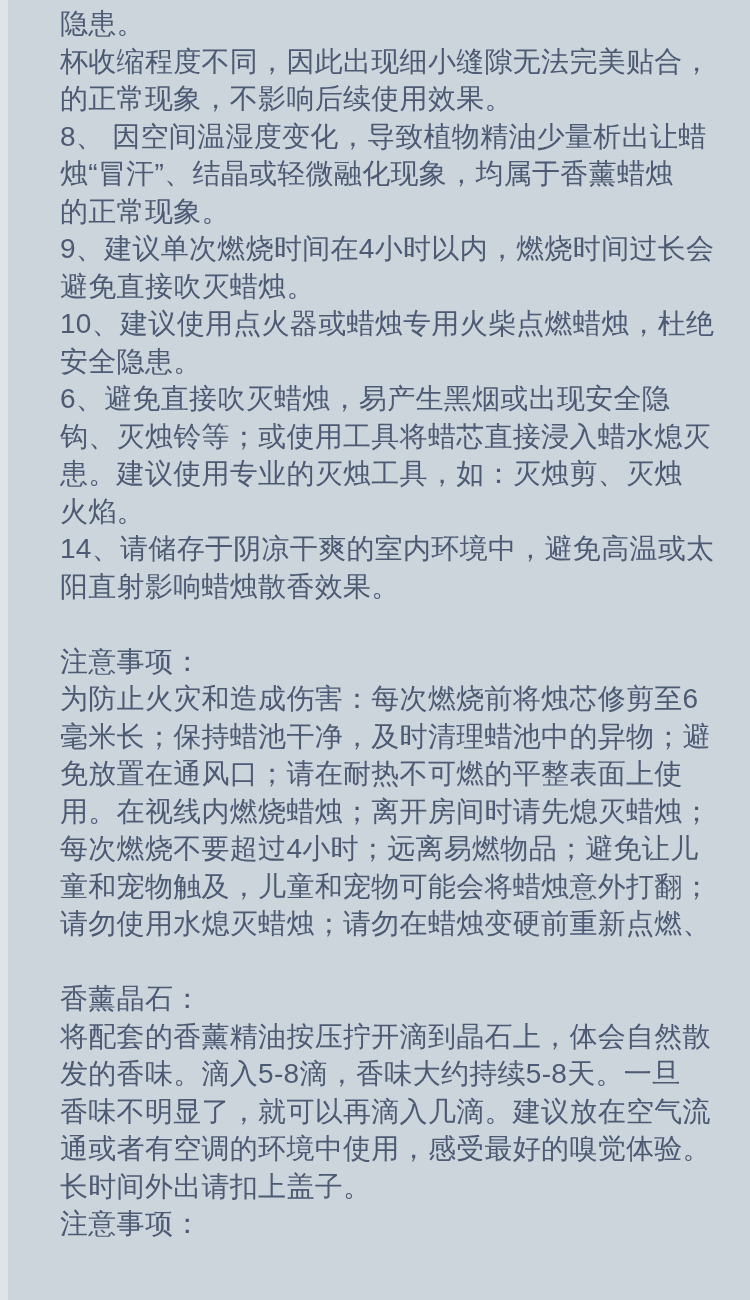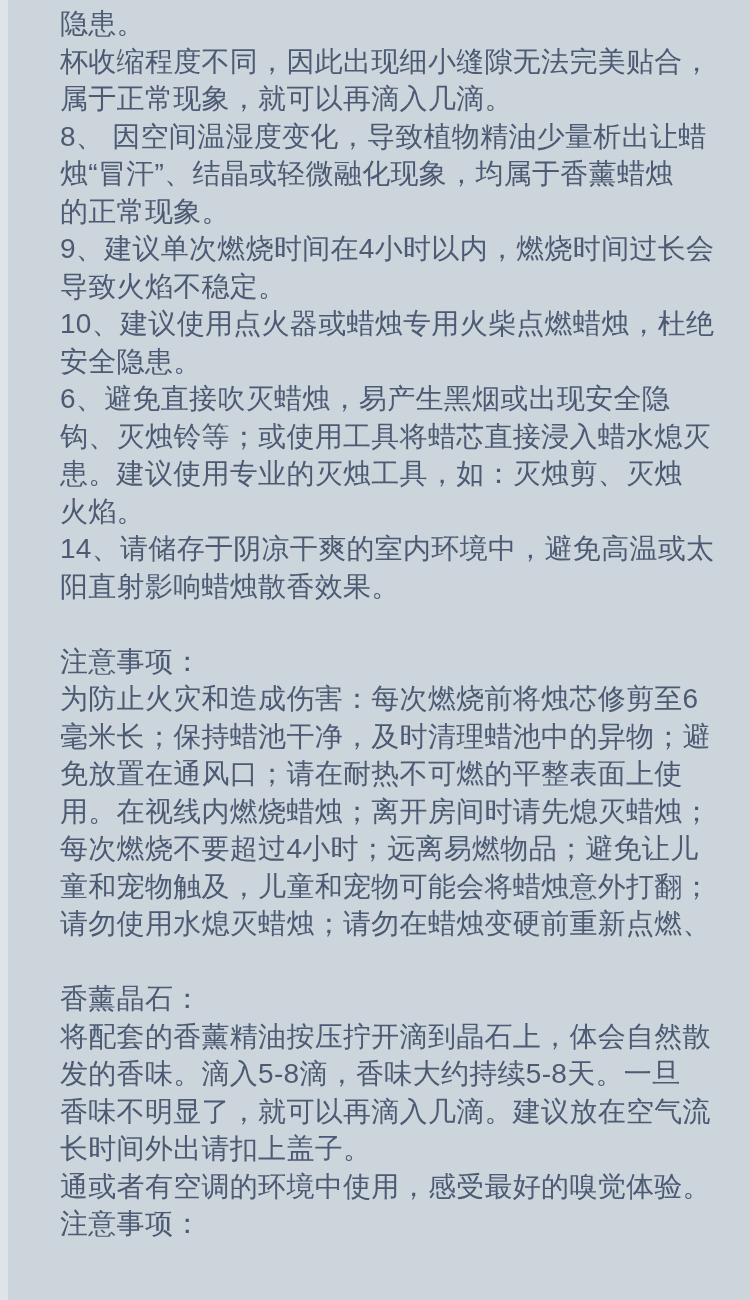--- a/index.html
+++ b/index.html
@@ -48,7 +48,7 @@
   <div class="text-content">
       <div class="line">隐患。</div>
       <div class="line">杯收缩程度不同，因此出现细小缝隙无法完美贴合，</div>
-      <div class="line">属于正常现象，就可以再滴入几滴。</div>
+      <div class="line">的正常现象，不影响后续使用效果。</div>
       <div class="line">8、 因空间温湿度变化，导致植物精油少量析出让蜡</div>
       <div class="line">烛“冒汗”、结晶或轻微融化现象，均属于香薰蜡烛</div>
       <div class="line">的正常现象。</div>

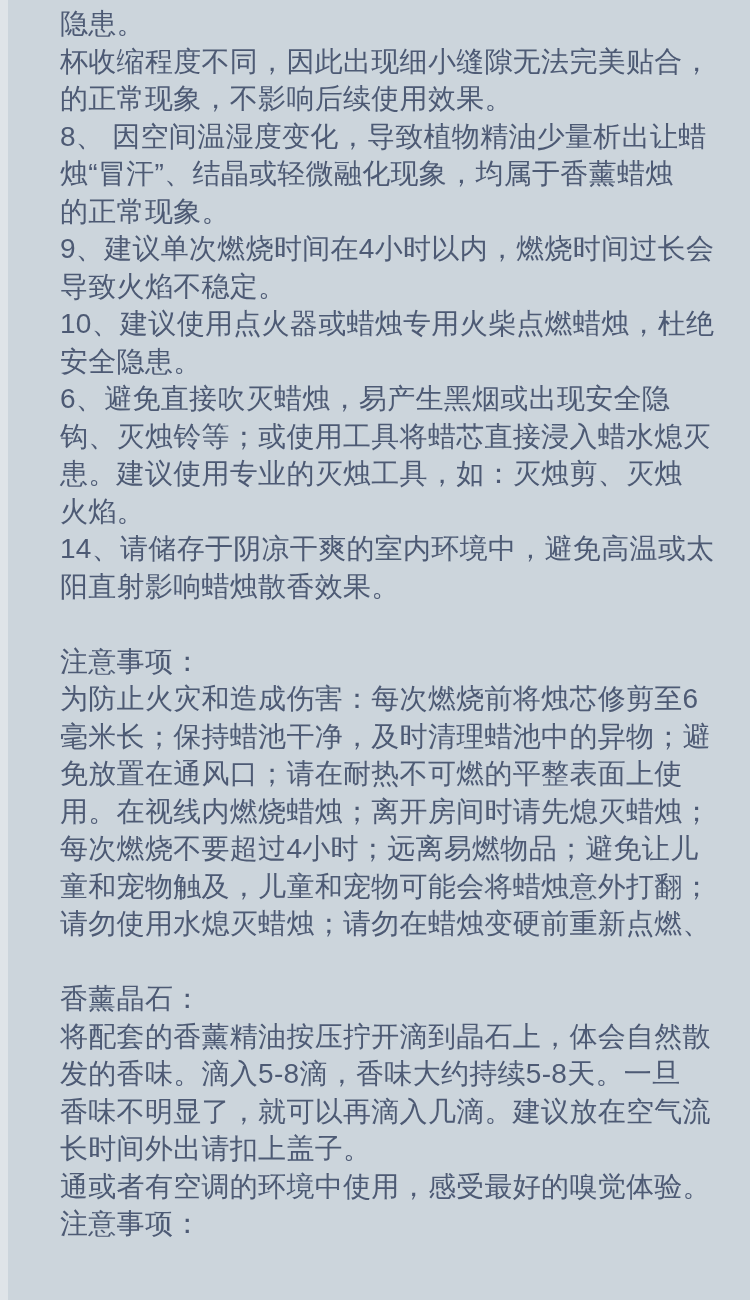--- a/index.html
+++ b/index.html
@@ -53,7 +53,7 @@
       <div class="line">烛“冒汗”、结晶或轻微融化现象，均属于香薰蜡烛</div>
       <div class="line">的正常现象。</div>
       <div class="line">9、建议单次燃烧时间在4小时以内，燃烧时间过长会</div>
-      <div class="line">导致火焰不稳定。</div>
+      <div class="line">避免直接吹灭蜡烛。</div>
       <div class="line">10、建议使用点火器或蜡烛专用火柴点燃蜡烛，杜绝</div>
       <div class="line">安全隐患。</div>
       <div class="line">6、避免直接吹灭蜡烛，易产生黑烟或出现安全隐</div>

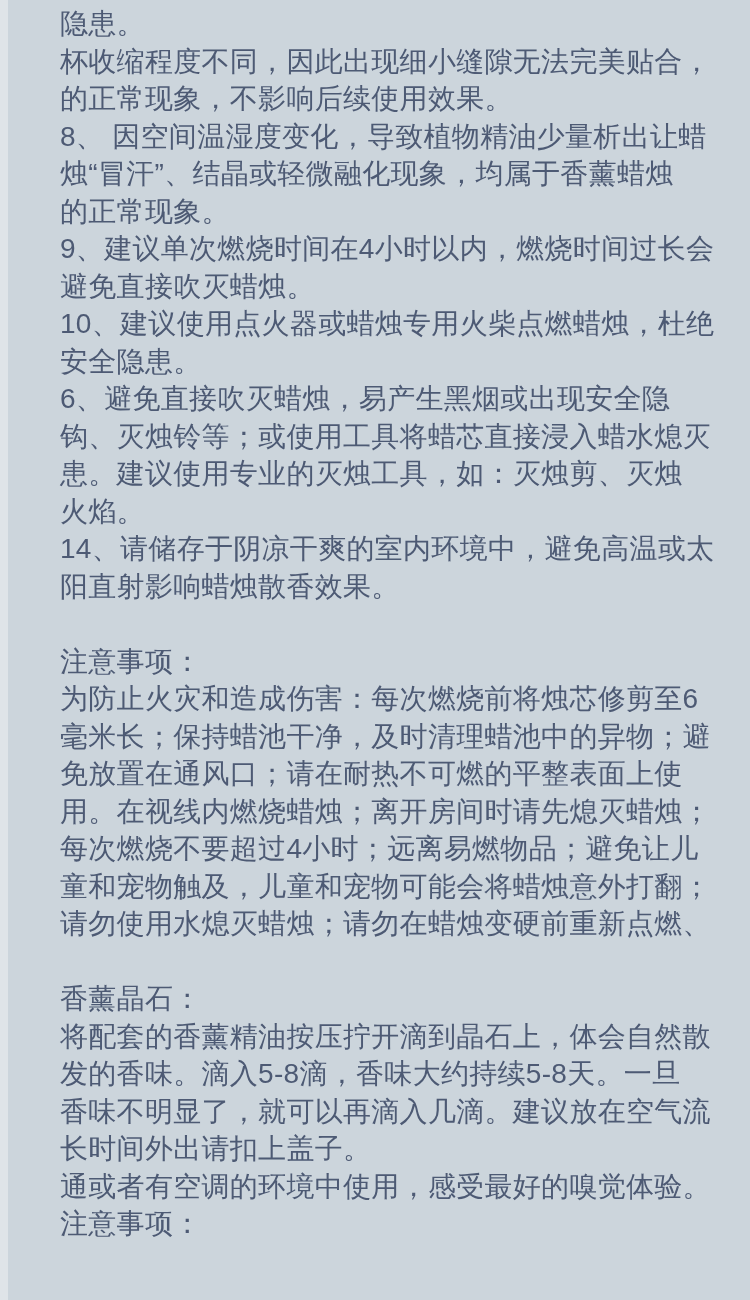--- a/index.html
+++ b/index.html
@@ -76,8 +76,8 @@
       <div class="line">将配套的香薰精油按压拧开滴到晶石上，体会自然散</div>
       <div class="line">发的香味。滴入5-8滴，香味大约持续5-8天。一旦</div>
       <div class="line">香味不明显了，就可以再滴入几滴。建议放在空气流</div>
+      <div class="line">通或者有空调的环境中使用，感受最好的嗅觉体验。</div>
       <div class="line">长时间外出请扣上盖子。</div>
-      <div class="line">通或者有空调的环境中使用，感受最好的嗅觉体验。</div>
       <div class="line">注意事项：</div>
     </div>
 </div>

